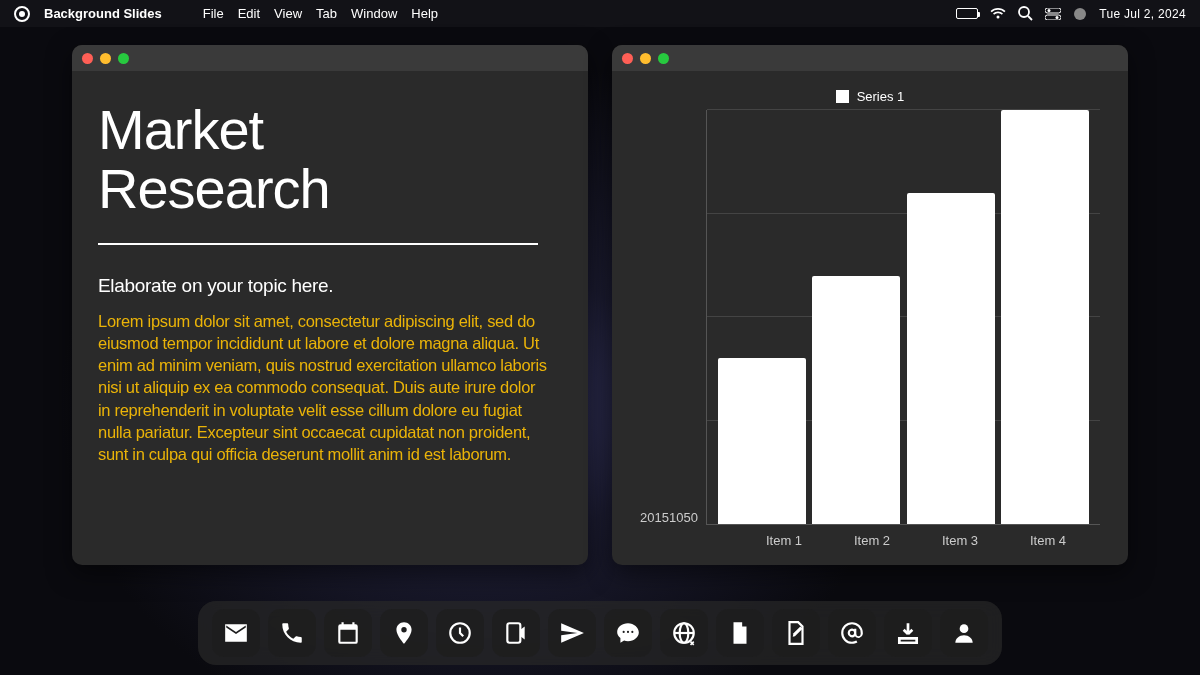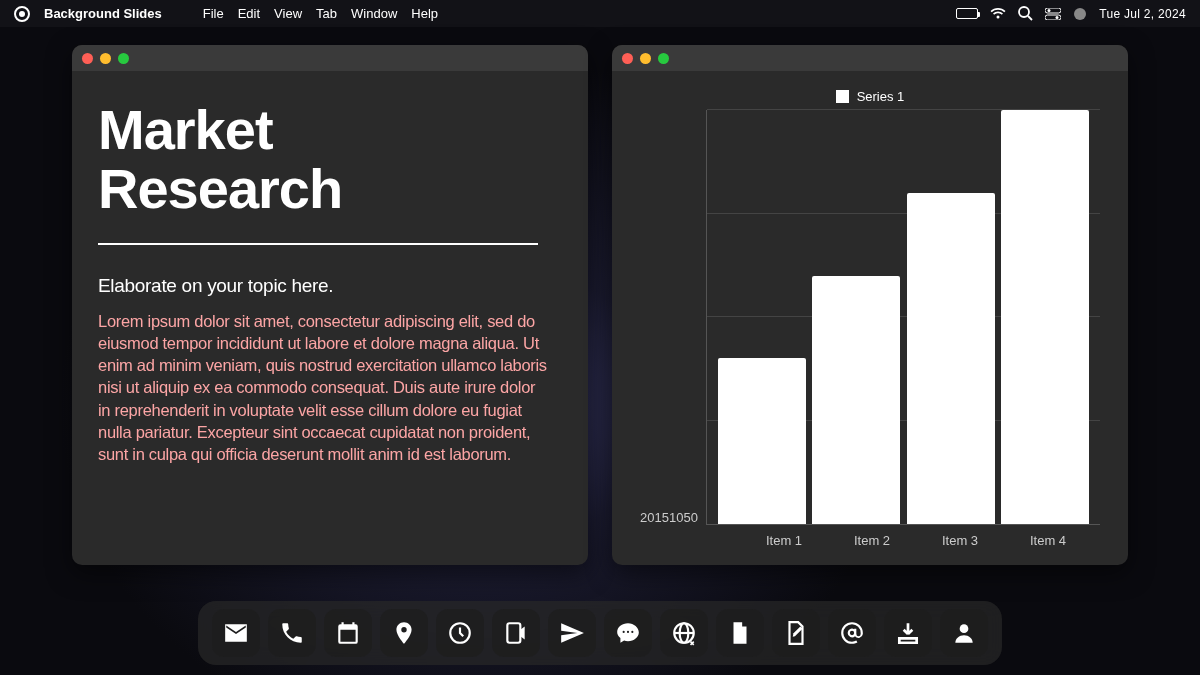--- a/index.html
+++ b/index.html
@@ -21,7 +21,7 @@
 .tl-btn{width:11px;height:11px;border-radius:50%}
 .red{background:#ff5f56}.yellow{background:#ffbd2e}.green{background:#27c93f}
 .left-content{padding:30px 26px}
-.left-title{font-size:56px;font-weight:700;line-height:1.05;letter-spacing:-1px;margin-bottom:24px}
+.left-title{font-size:56px;font-weight:400;line-height:1.05;letter-spacing:-1px;margin-bottom:24px}
 .divider{height:2px;background:#fff;margin-bottom:30px;width:440px}
 .subtitle{font-size:19px;margin-bottom:13px;letter-spacing:-0.3px}
 .body-text{font-size:16.5px;line-height:1.35;color:#fca5a5;letter-spacing:-0.3px;max-width:450px}

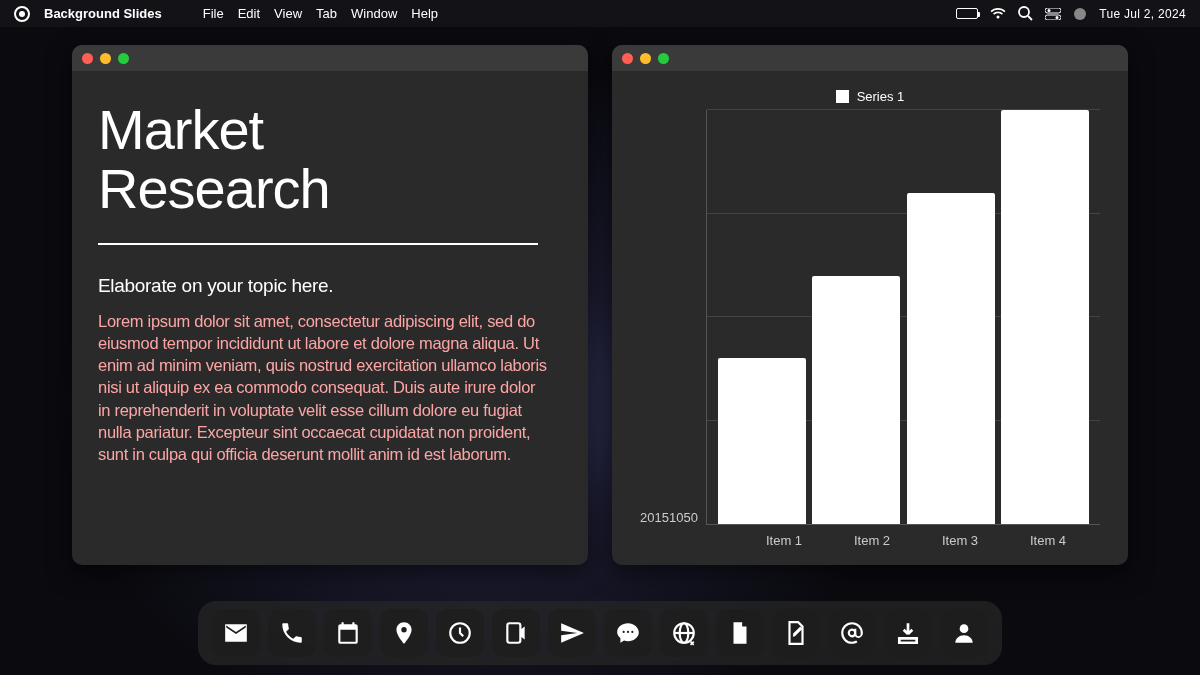--- a/index.html
+++ b/index.html
@@ -24,7 +24,7 @@
 .left-title{font-size:56px;font-weight:400;line-height:1.05;letter-spacing:-1px;margin-bottom:24px}
 .divider{height:2px;background:#fff;margin-bottom:30px;width:440px}
 .subtitle{font-size:19px;margin-bottom:13px;letter-spacing:-0.3px}
-.body-text{font-size:16.5px;line-height:1.35;color:#fca5a5;letter-spacing:-0.3px;max-width:450px}
+.body-text{font-size:16.5px;line-height:1.35;color:#eab308;letter-spacing:-0.3px;max-width:450px}
 .chart-area{padding:18px 28px 10px 28px;height:calc(100% - 26px);display:flex;flex-direction:column}
 .legend{display:flex;justify-content:center;align-items:center;gap:8px;font-size:13px;margin-bottom:6px}
 .legend-swatch{width:13px;height:13px;background:#fff}

